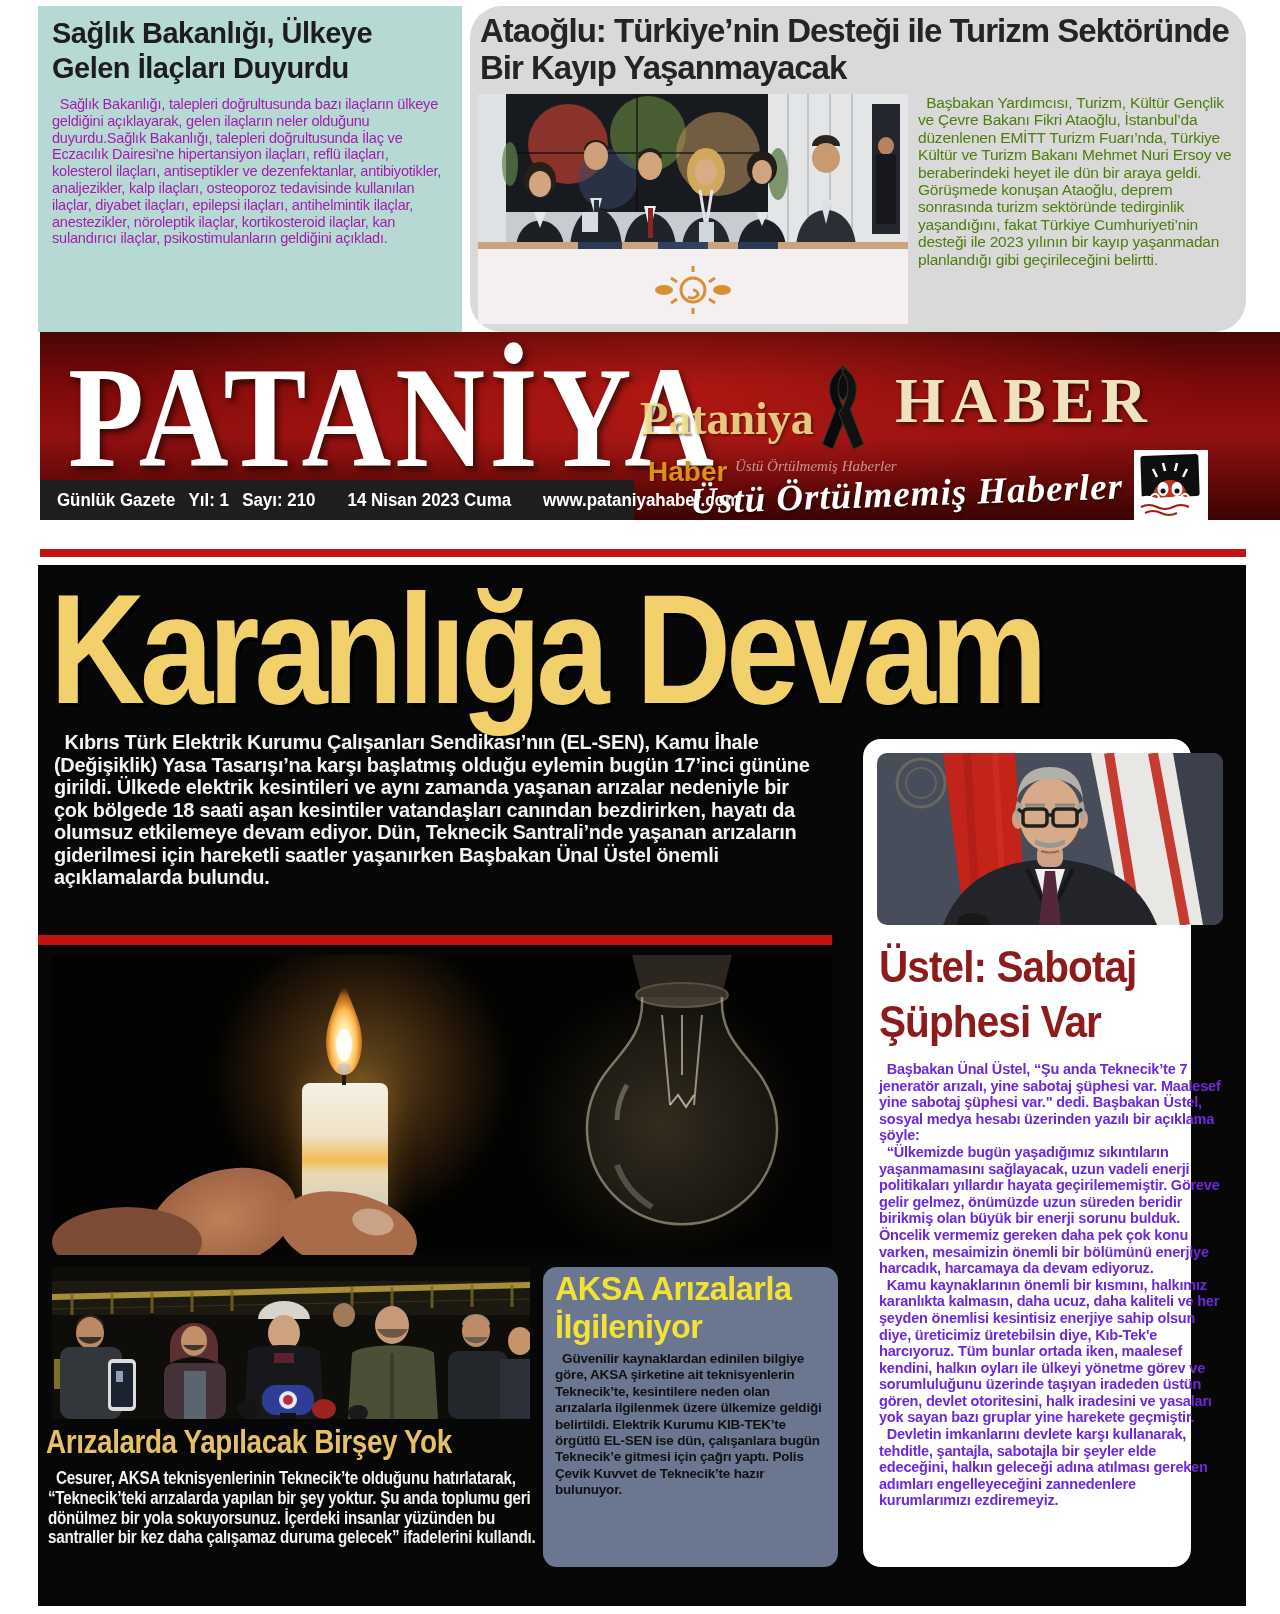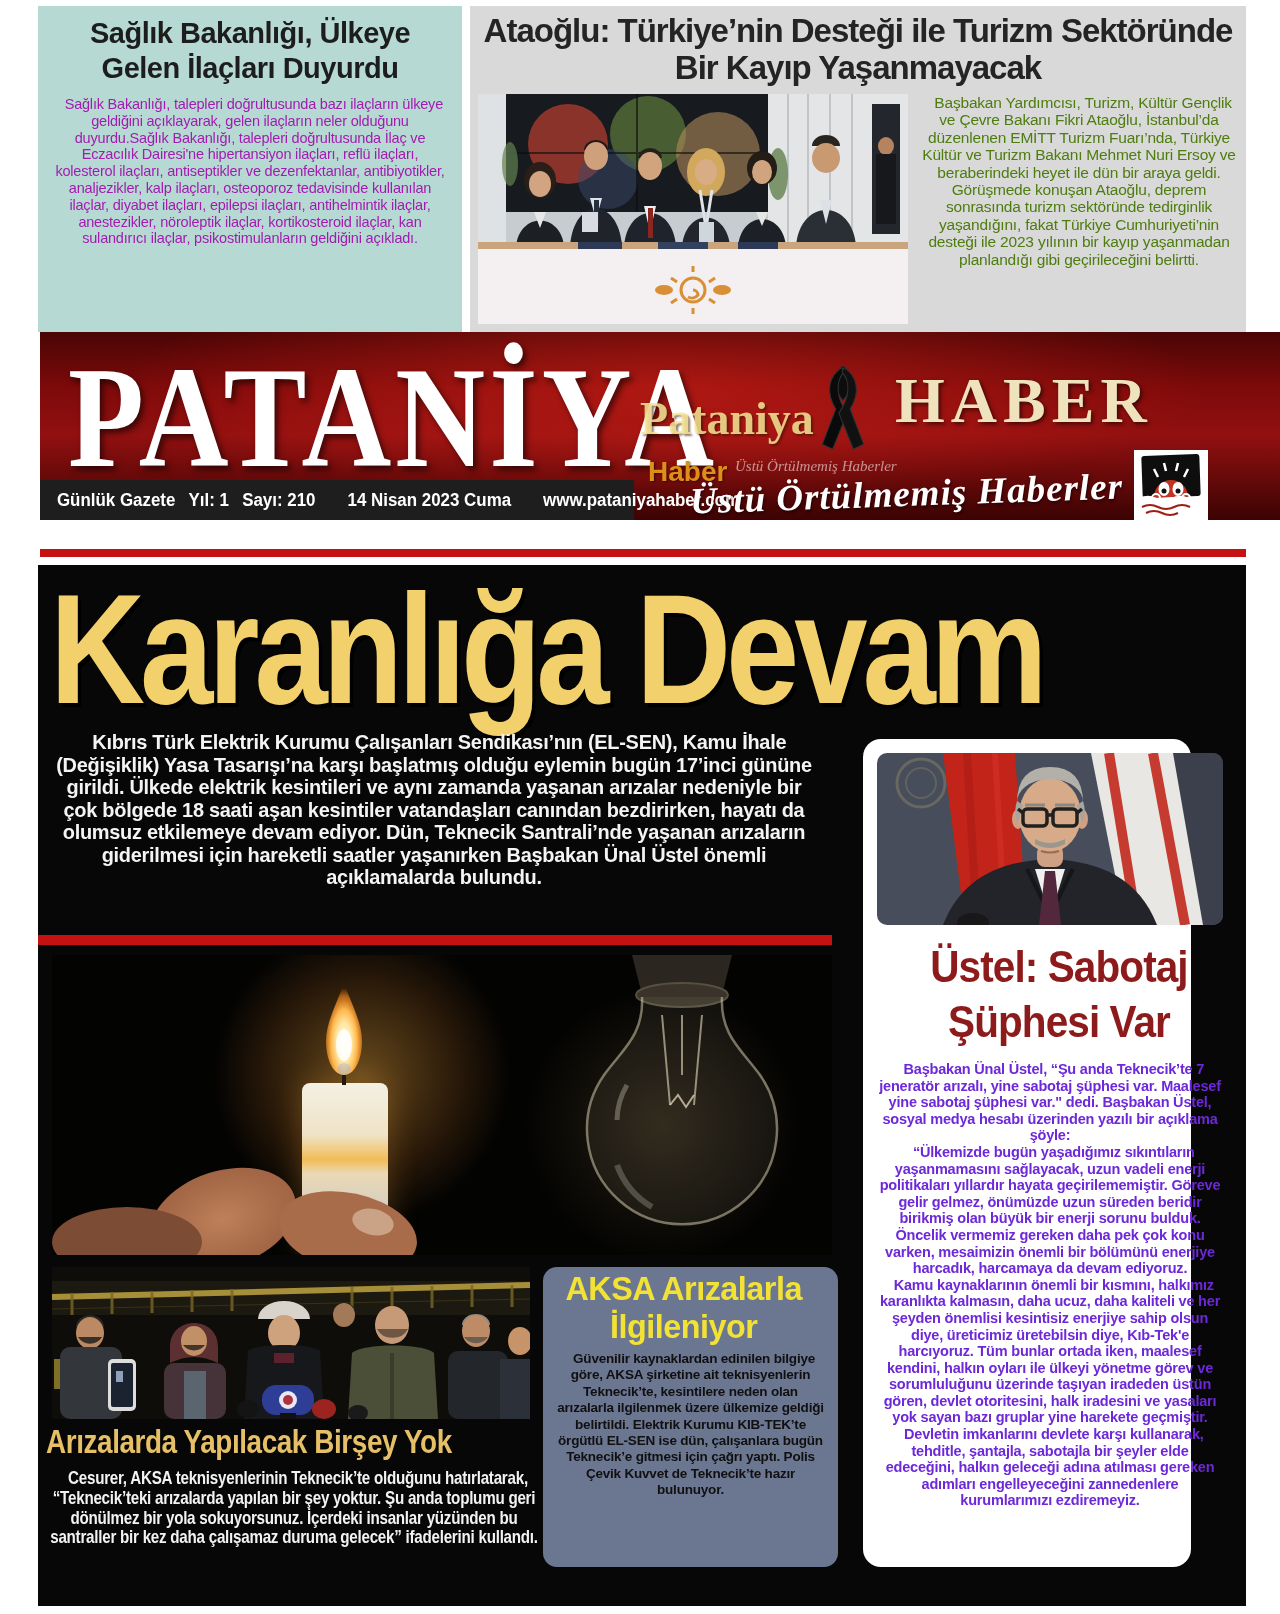--- a/index.html
+++ b/index.html
@@ -4,7 +4,7 @@
 <style>
   html,body{margin:0;padding:0;background:#9a9a9a;}
   .page{position:relative;width:1280px;height:1614px;margin:0 auto;background:#ffffff;
-        font-family:"Liberation Sans",sans-serif;overflow:hidden;text-align:center;}
+        font-family:"Liberation Sans",sans-serif;overflow:hidden;}
   .abs{position:absolute;}
   .cond{transform-origin:left top;}
   .prewrap{white-space:pre-wrap;}

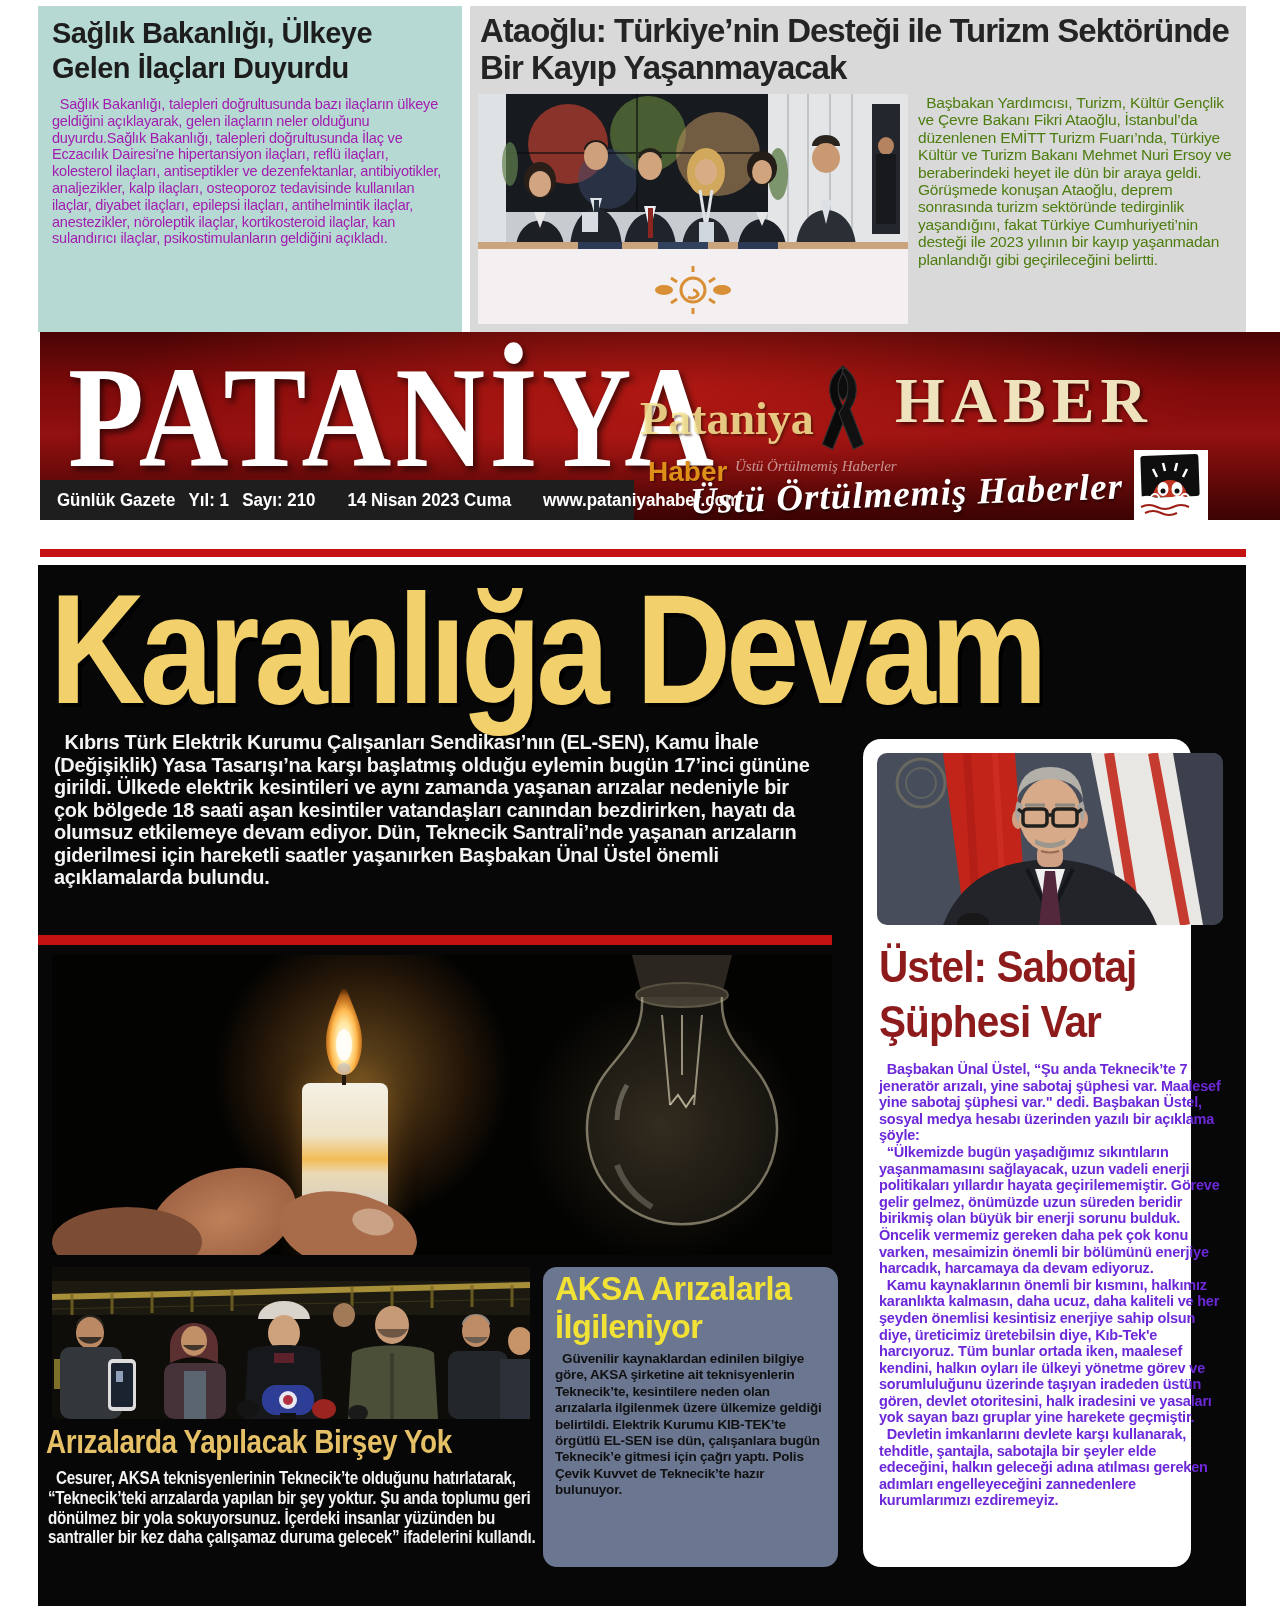--- a/index.html
+++ b/index.html
@@ -14,7 +14,7 @@
   .tealbox h2{margin:0;font-size:29px;line-height:35px;font-weight:bold;color:#1d1d1d;letter-spacing:-0.5px;}
   .tealbox .bodytxt{margin-top:10px;font-size:14.5px;line-height:16.8px;color:#a21caf;letter-spacing:-0.2px;}
 
-  .graybox{left:470px;top:6px;width:776px;height:326px;background:#d9d9d9;box-sizing:border-box;}
+  .graybox{left:470px;top:6px;width:776px;height:326px;background:#d9d9d9;box-sizing:border-box;border-radius:32px;}
   .graybox h2{margin:0;padding:6px 10px 0 10px;font-size:33px;line-height:37px;font-weight:bold;color:#242424;letter-spacing:-1px;}
   .gray-body{left:448px;top:88px;width:322px;font-size:15.5px;line-height:17.4px;color:#4d7c0f;letter-spacing:-0.2px;}
 

